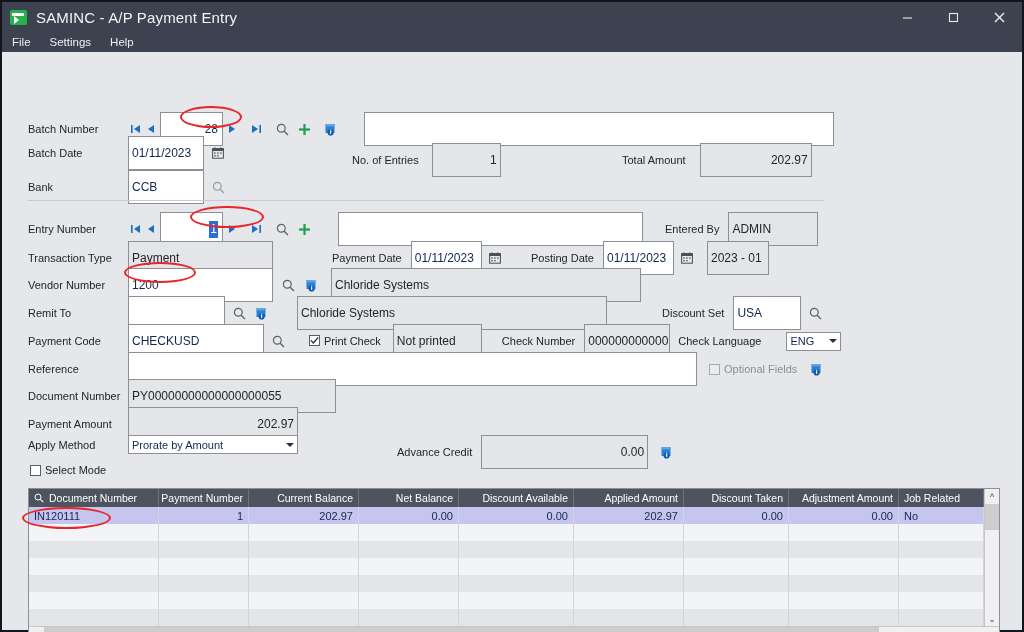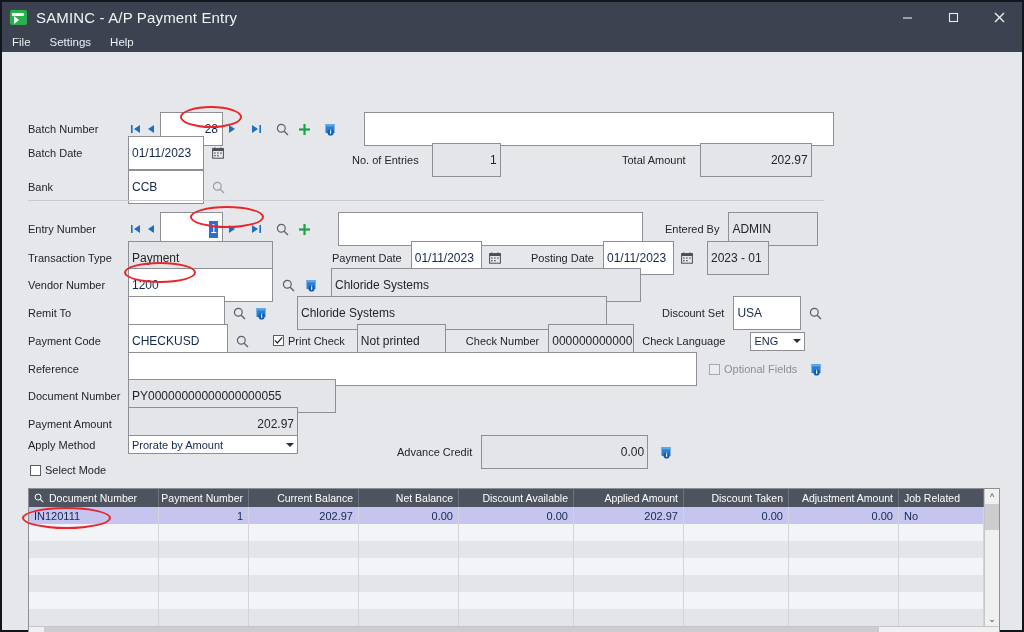--- a/index.html
+++ b/index.html
@@ -389,7 +389,7 @@
 
     <div class="row" style="left:26px; top:272px;">
       <div class="lbl" style="width:100px;">Payment Code</div>
-      <div class="fld" style="width:100px;">CHECKUSD</div>
+      <div class="fld" style="width:136px;">CHECKUSD</div>
       <div class="tool" style="margin-left:5px;">
         <svg width="13" height="13" viewBox="0 0 13 13">
             <circle cx="5.3" cy="5.3" r="3.9" fill="none" stroke="#5b6069" stroke-width="1.2"></circle>

